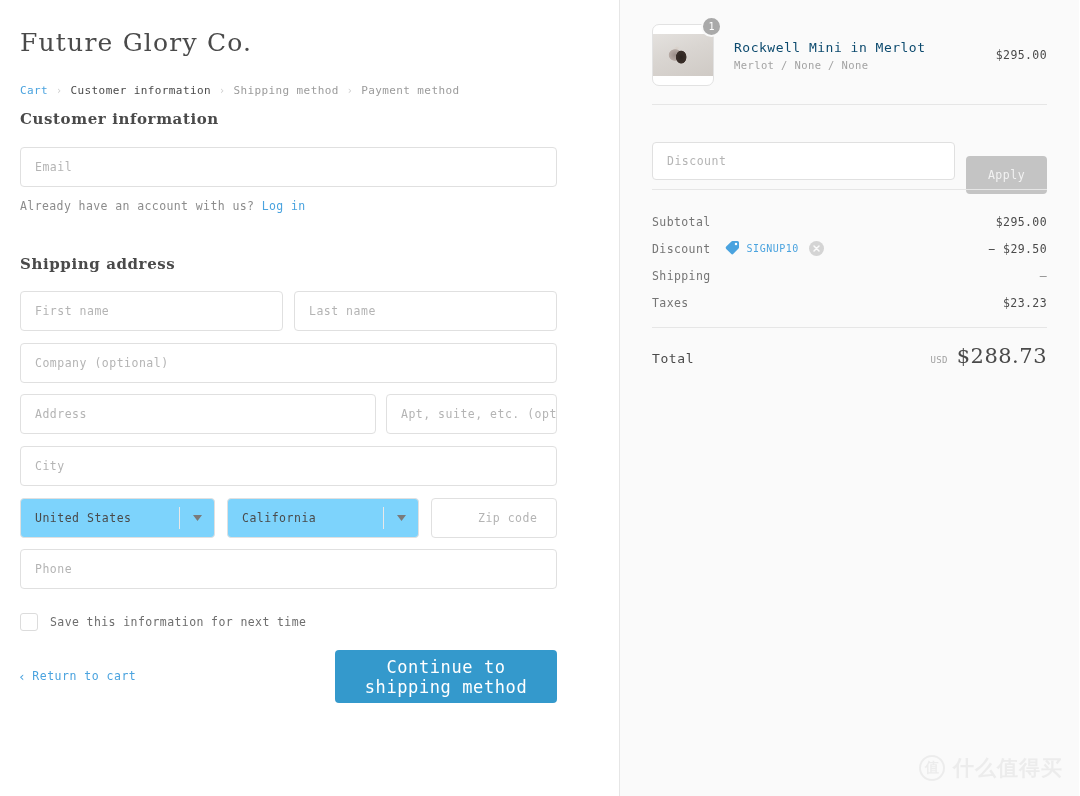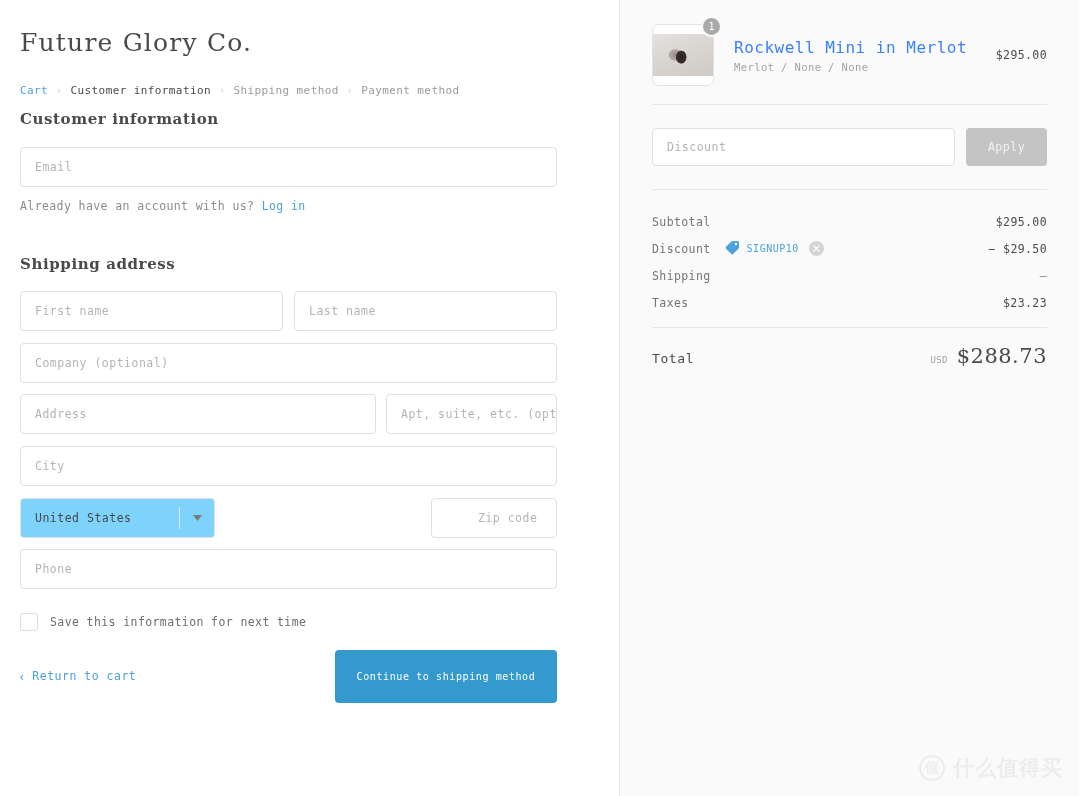--- a/index.html
+++ b/index.html
@@ -185,7 +185,7 @@
   }
   .li-info { margin-left: 20px; flex: 1; min-width: 0; }
   .li-title {
-    font-size: 16px; color: #3b82f6; letter-spacing: .5px;
+    font-size: 13px; color: #0c4a6e; letter-spacing: .5px;
     white-space: nowrap; margin-bottom: 4px;
   }
   .li-variant {

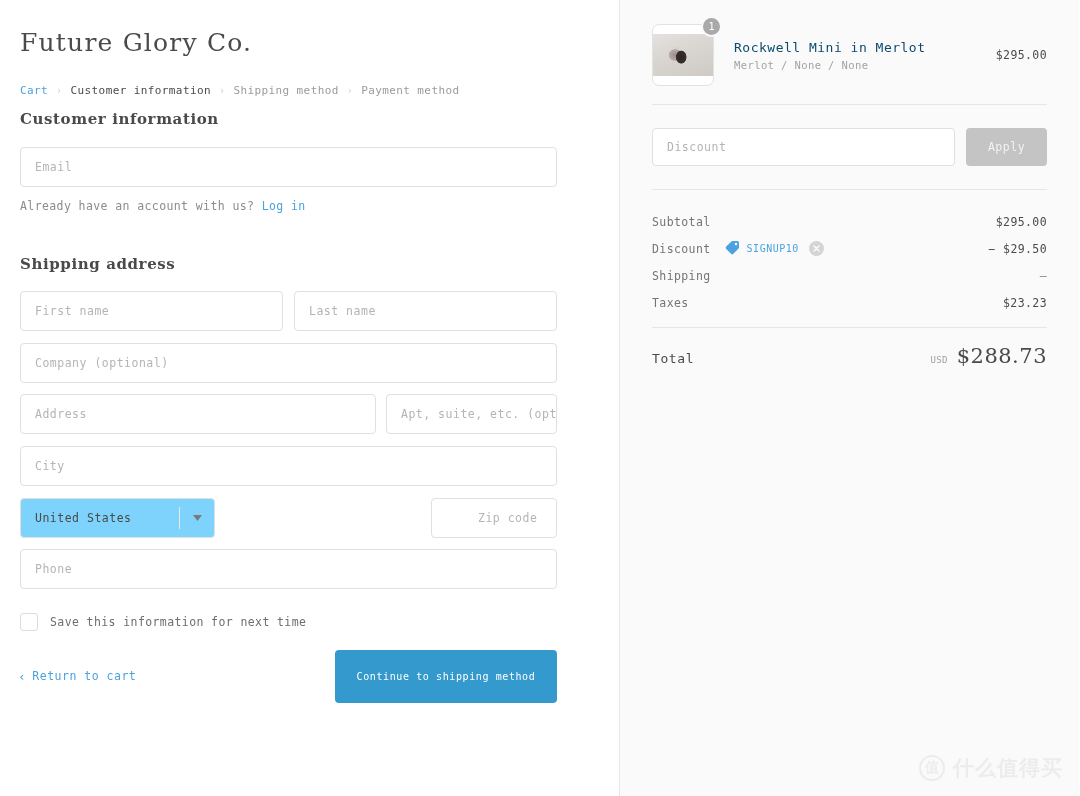--- a/index.html
+++ b/index.html
@@ -225,6 +225,7 @@
     font-size: 11.5px; letter-spacing: .5px;
     display: flex; align-items: center; justify-content: center;
     cursor: default;
+    margin-top: 28px;
   }
 
   .totals { position: absolute; left: 32px; top: 208px; width: 395px; }

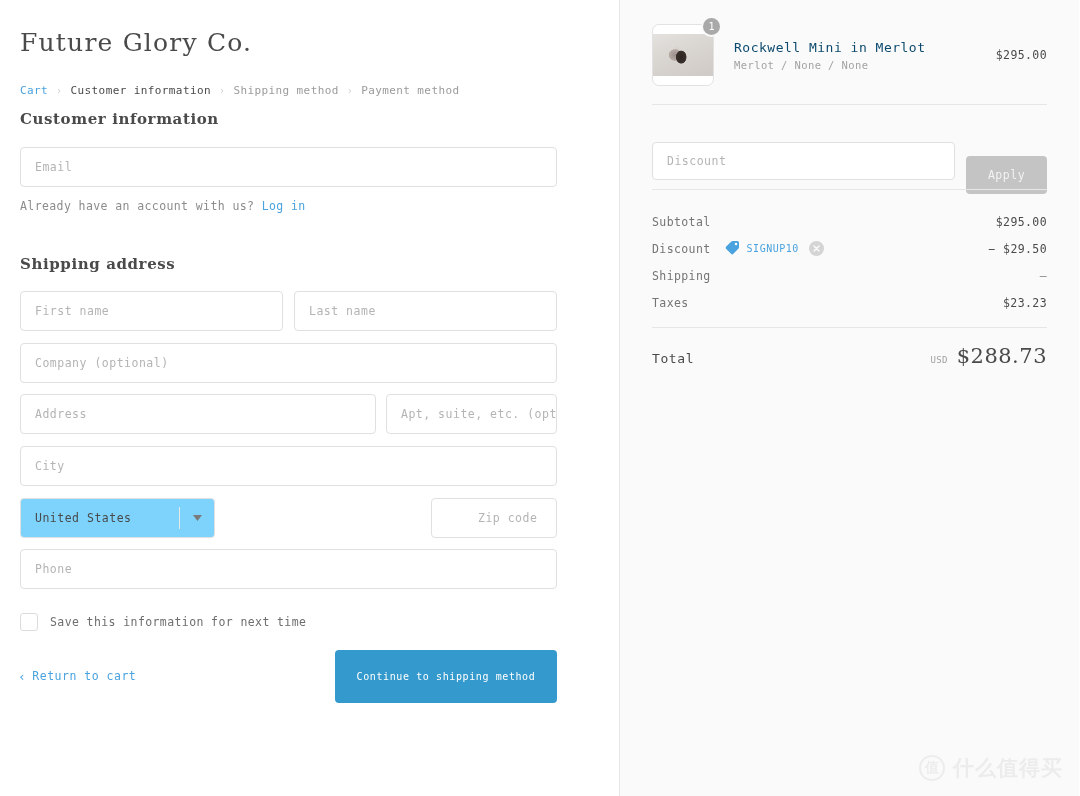--- a/index.html
+++ b/index.html
@@ -345,6 +345,15 @@
       </span>
     </div>
 
+    <div class="select" id="s-state">
+      <span class="sel-val">California</span>
+      <span class="divider"></span>
+      <span class="caret">
+        <svg width="9" height="6" viewBox="0 0 9 6">
+            <path d="M0 0 L9 0 L4.5 6 Z" fill="#7a7a7a"></path>
+          </svg>
+      </span>
+    </div>
 
     <div class="field" id="f-zip">
       <span class="ph">Zip code</span>

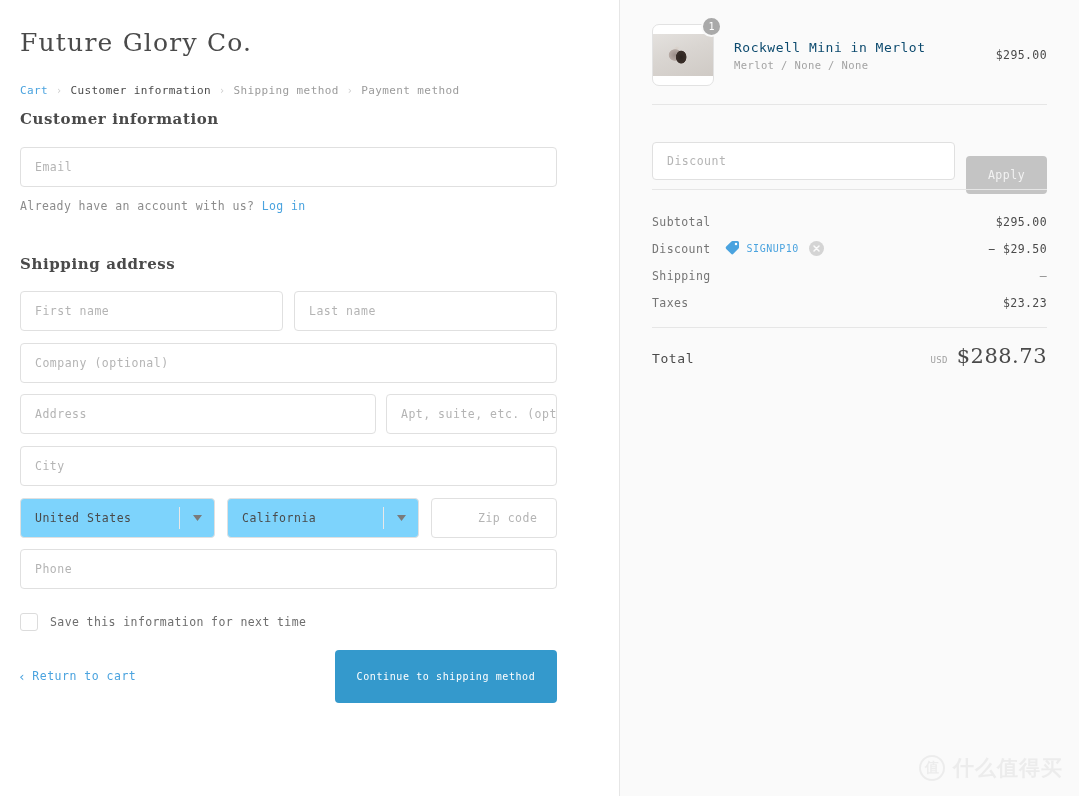--- a/index.html
+++ b/index.html
@@ -143,7 +143,7 @@
     border: none; border-radius: 4px;
     color: #ffffff;
     font-family: "DejaVu Sans Mono", "Liberation Mono", monospace;
-    font-size: 10px; letter-spacing: .6px;
+    font-size: 17px; letter-spacing: .6px;
     cursor: pointer;
     display: flex; align-items: center; justify-content: center;
   }

